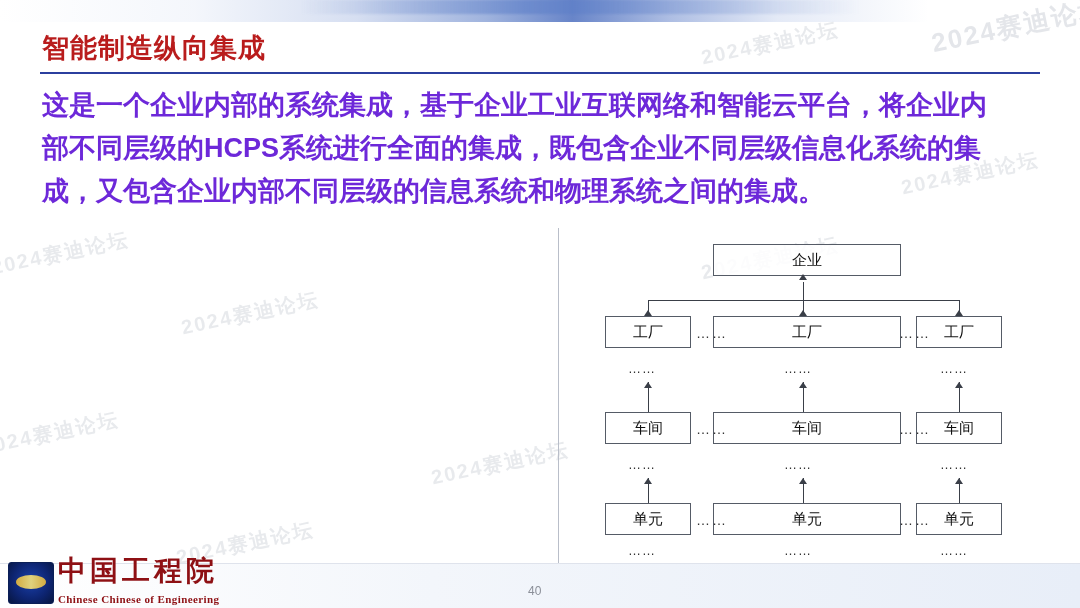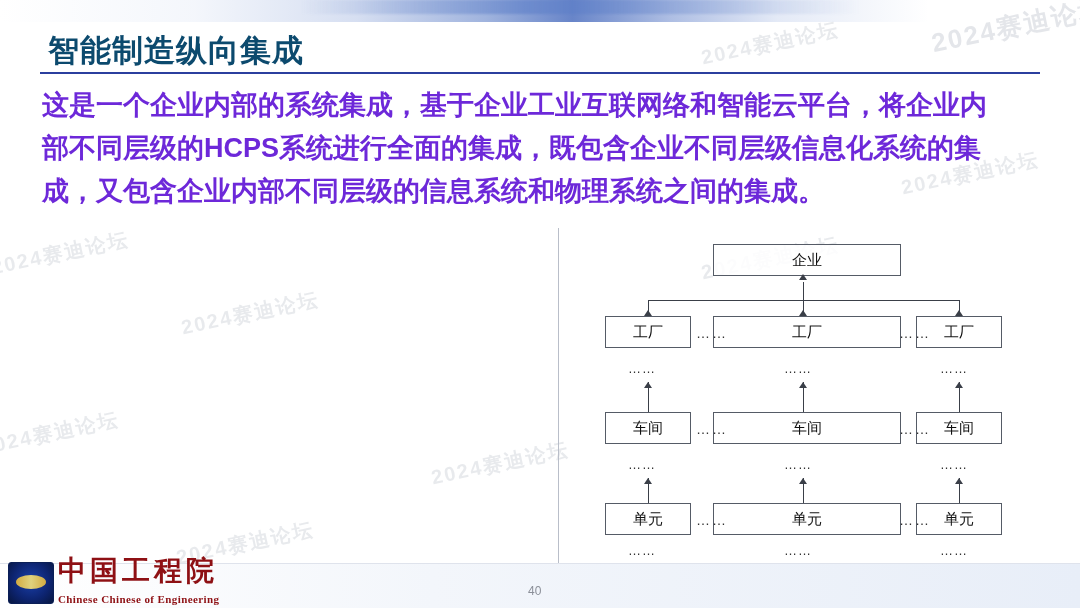--- a/index.html
+++ b/index.html
@@ -69,10 +69,10 @@
   .title {
     position: absolute;
     top: 30px;
-    left: 48px;
-    font-size: 31px;
-    font-weight: bold;
-    color: #0c4a6e;
+    left: 42px;
+    font-size: 27px;
+    font-weight: bold;
+    color: #b91c1c;
     letter-spacing: 1px;
   }
   .title-rule {

